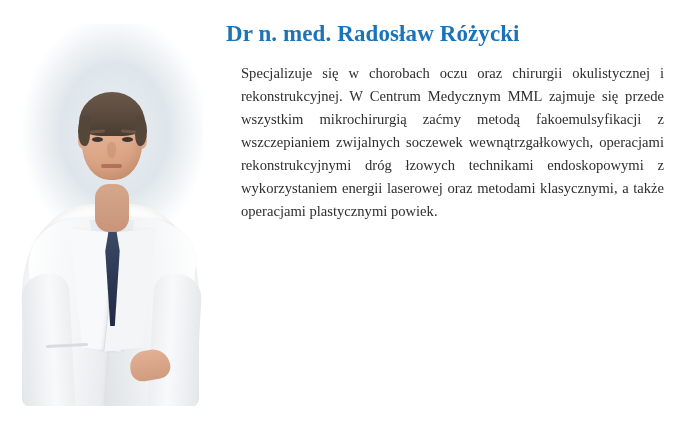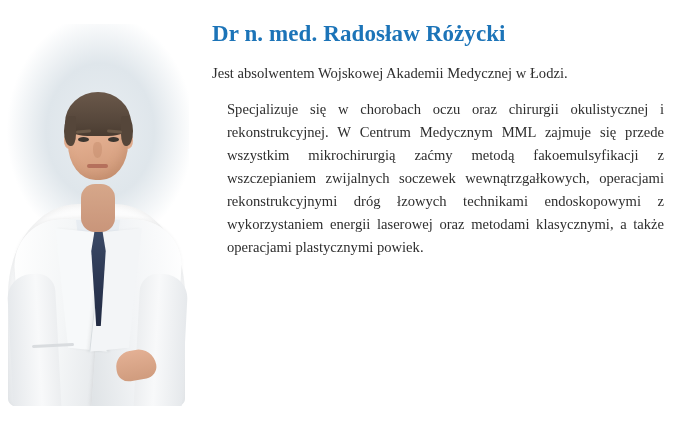--- a/index.html
+++ b/index.html
@@ -18,7 +18,7 @@
     width: 678px;
     height: 307px;
     box-sizing: border-box;
-    padding: 18px 14px 10px 4px;
+    padding: 18px 14px 10px 18px;
     display: flex;
     align-items: flex-start;
   }

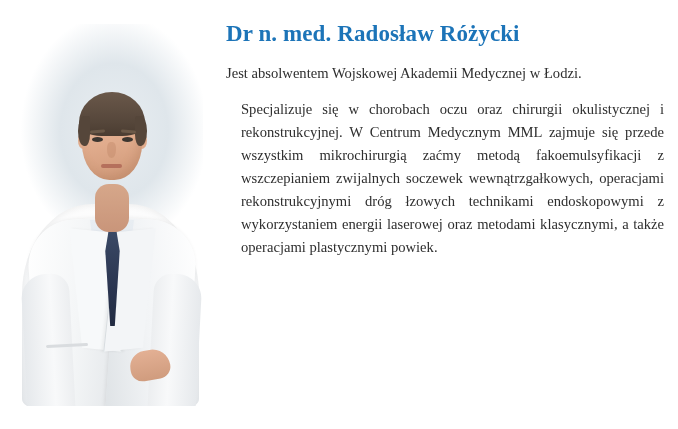--- a/index.html
+++ b/index.html
@@ -311,7 +311,6 @@
   <div class="text-col">
     <h1 class="doc-title">Dr n. med. Radosław Różycki</h1>
 
-    <p class="para">Jest absolwentem Wojskowej Akademii Medycznej w Łodzi.</p>
 
 
     <p class="para">Specjalizuje się w chorobach oczu oraz chirurgii okulistycznej i rekonstrukcyjnej. W Centrum Medycznym MML zajmuje się przede wszystkim mikrochirurgią zaćmy metodą fakoemulsyfikacji z wszczepianiem zwijalnych soczewek wewnątrzgałkowych, operacjami rekonstrukcyjnymi dróg łzowych technikami endoskopowymi z wykorzystaniem energii laserowej oraz metodami klasycznymi, a także operacjami plastycznymi powiek.</p>

